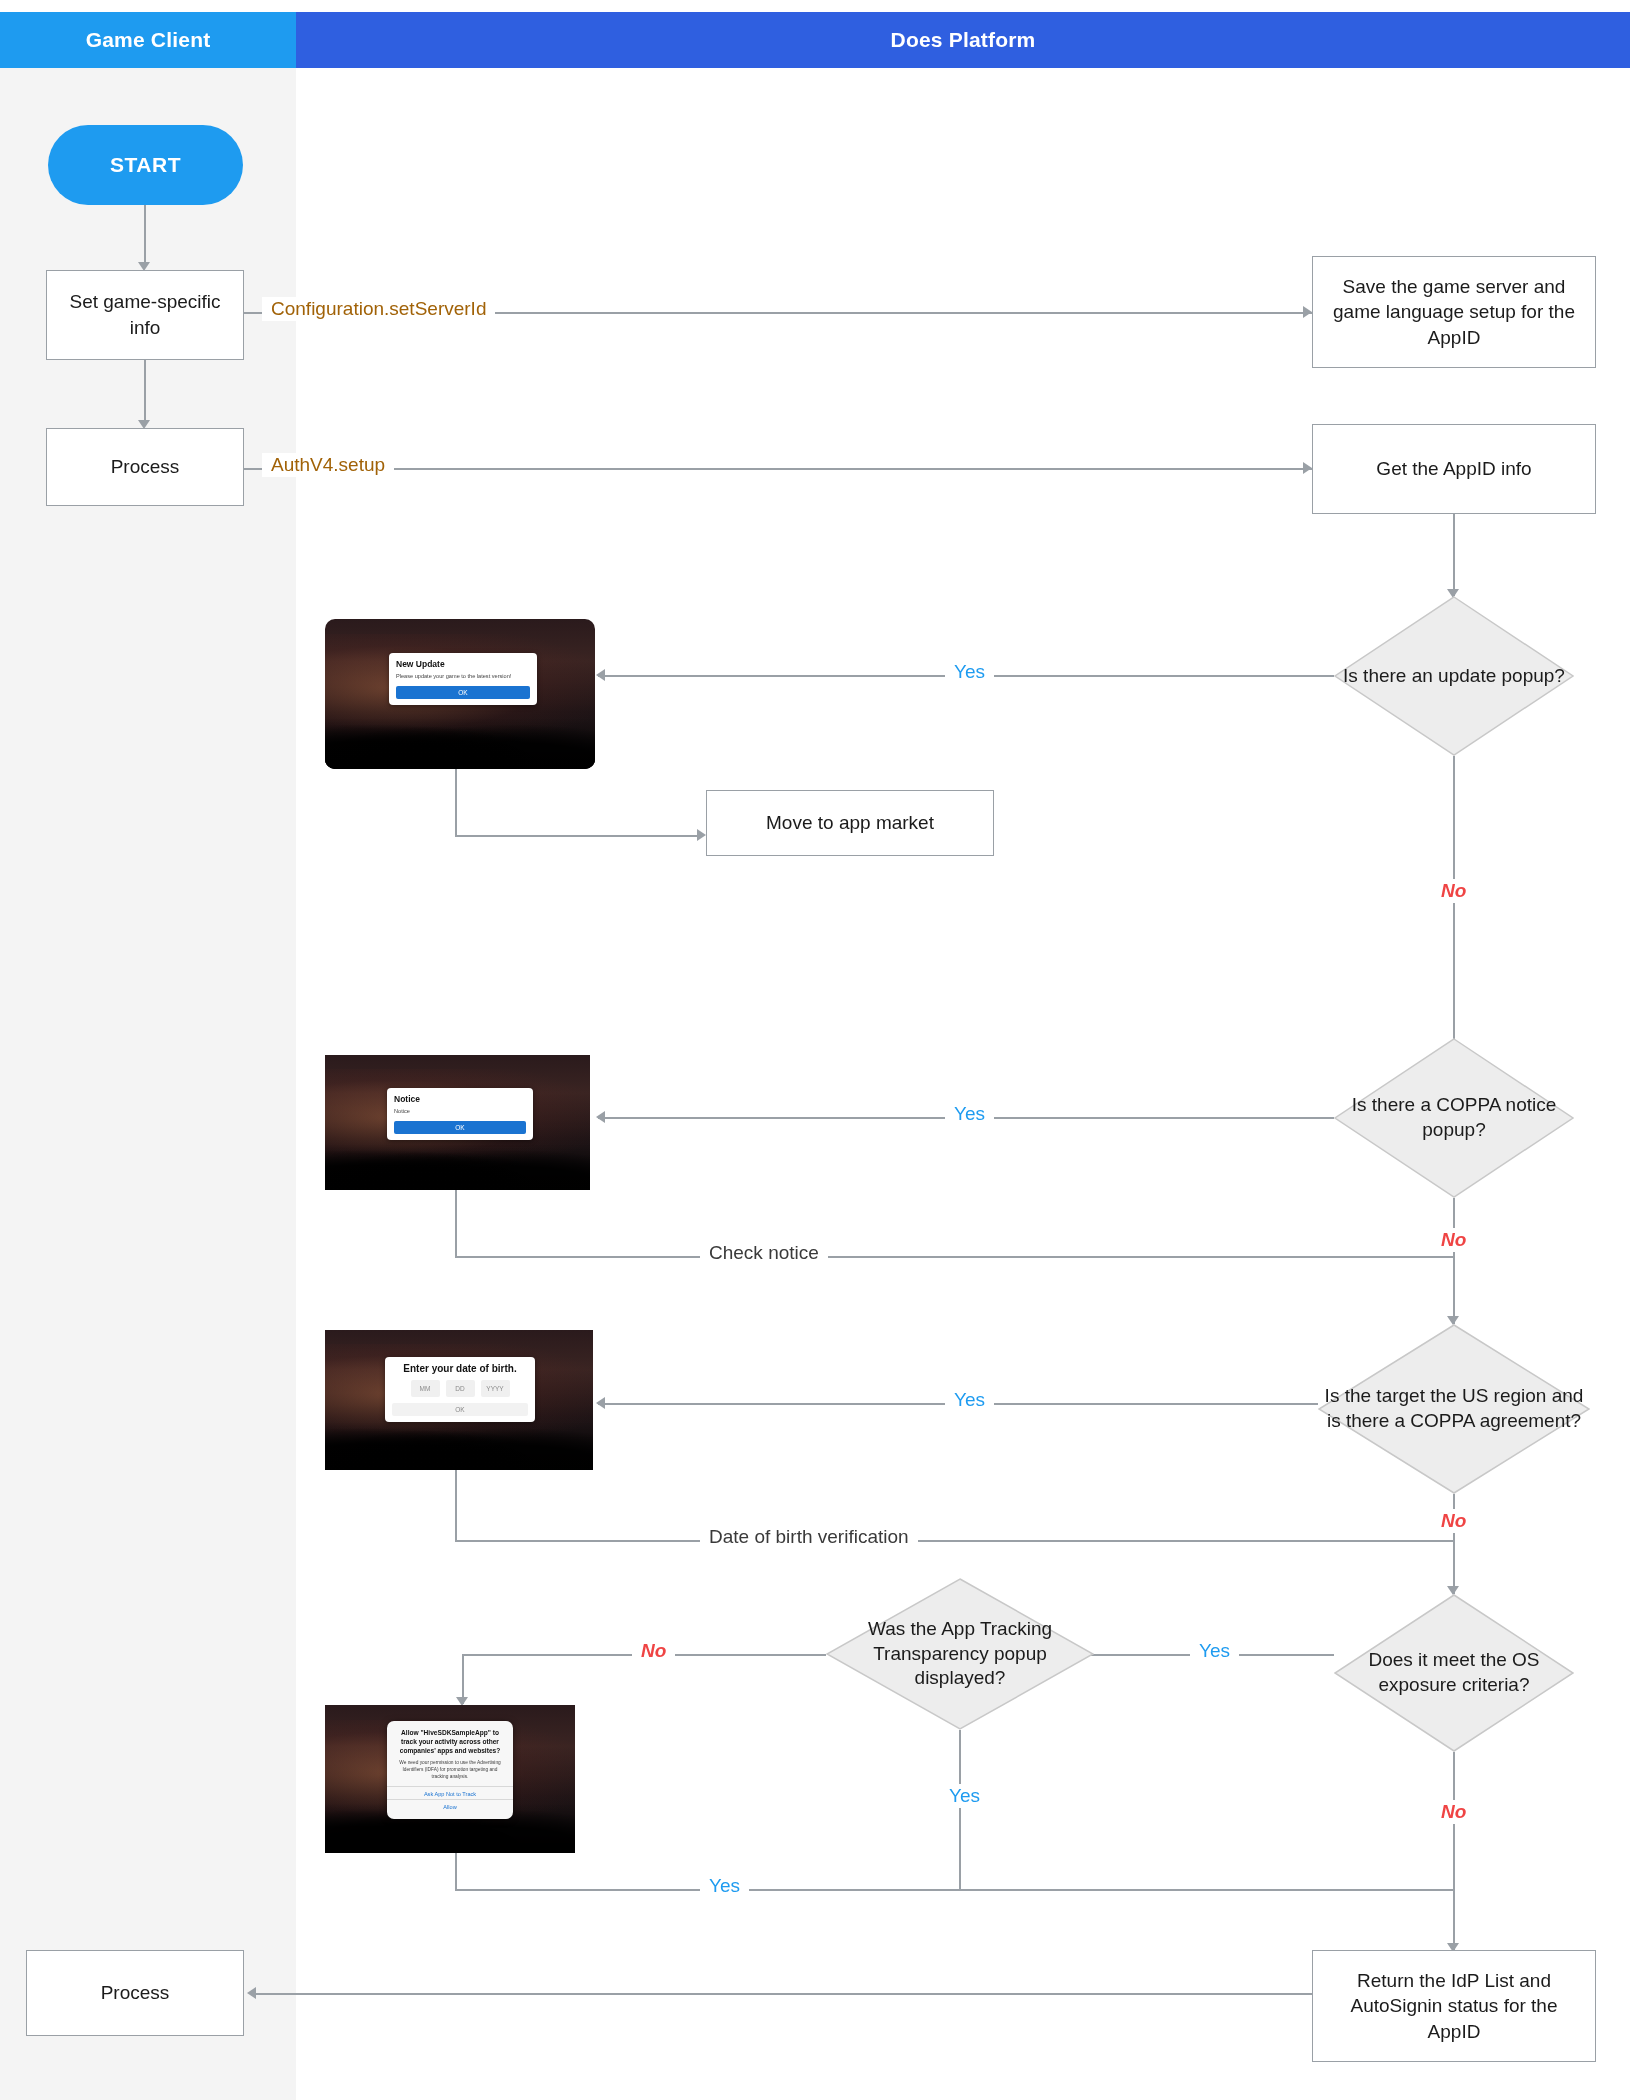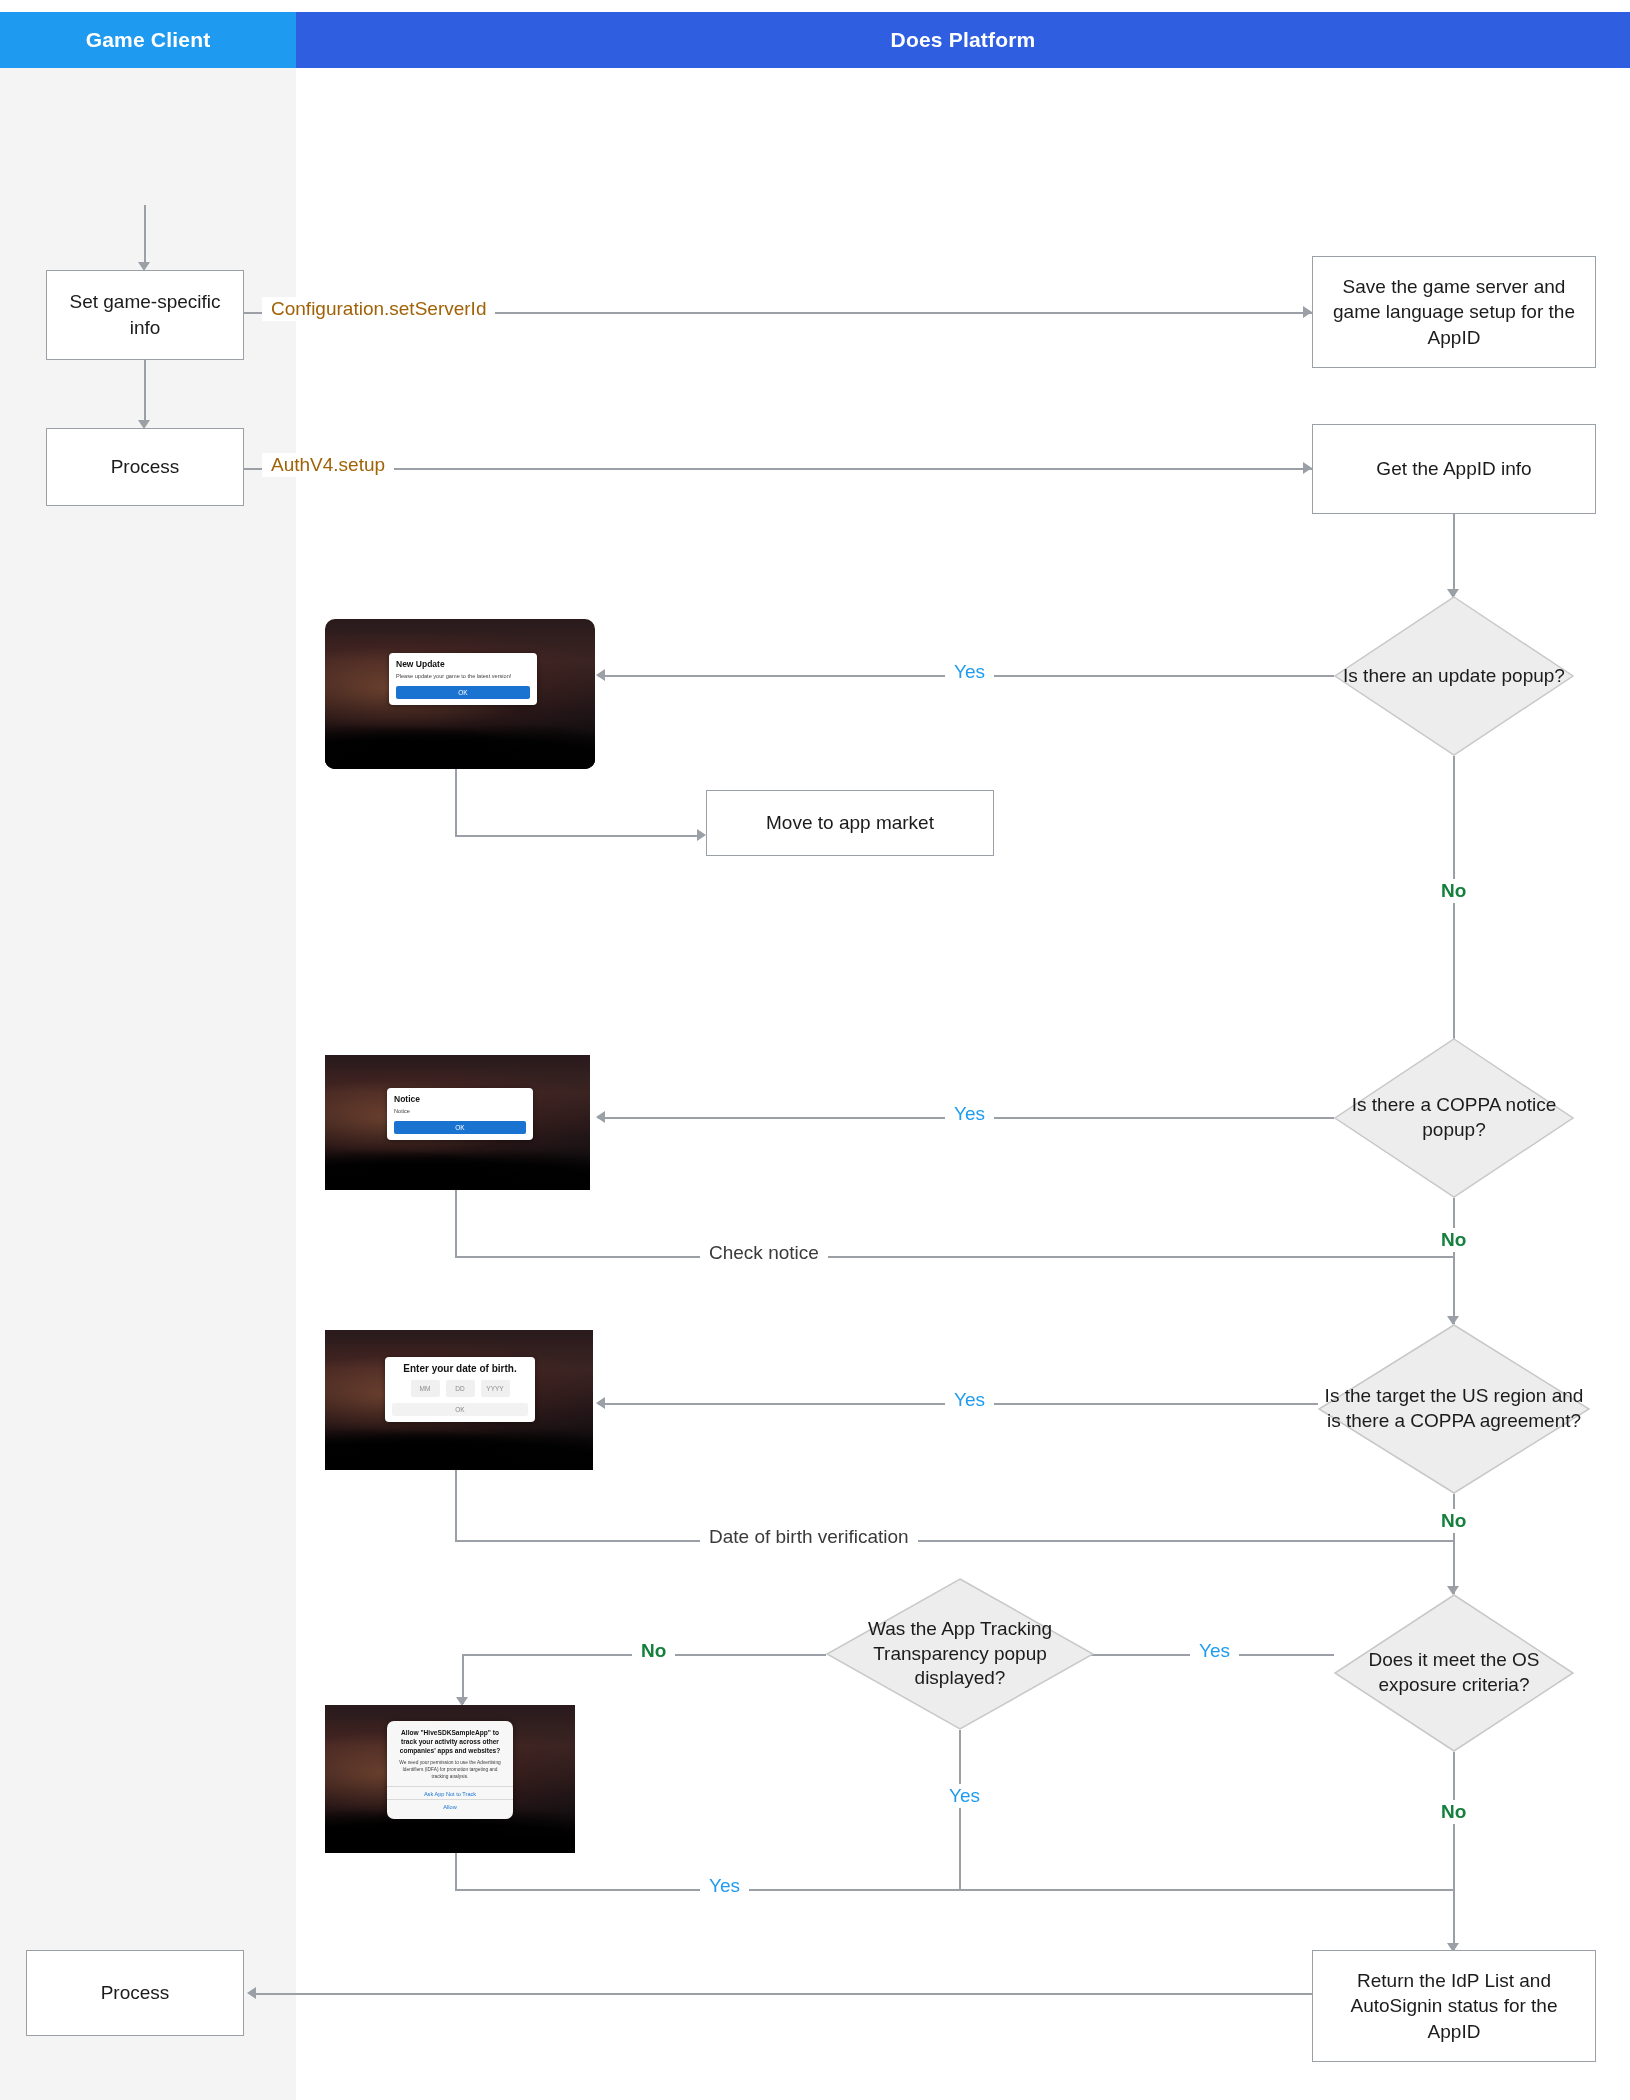--- a/index.html
+++ b/index.html
@@ -136,6 +136,7 @@
   <div class="hdr hdr-right">Does Platform</div>
   <div class="lane-left"></div>
 
+  <div class="start" style="left:48px; top:125px; width:195px; height:80px;">START</div>
 
   <div class="ln lnv" style="left:144px; top:205px; height:63px;"></div>
   <div class="arrow down" style="left:138px; top:262px;"></div>

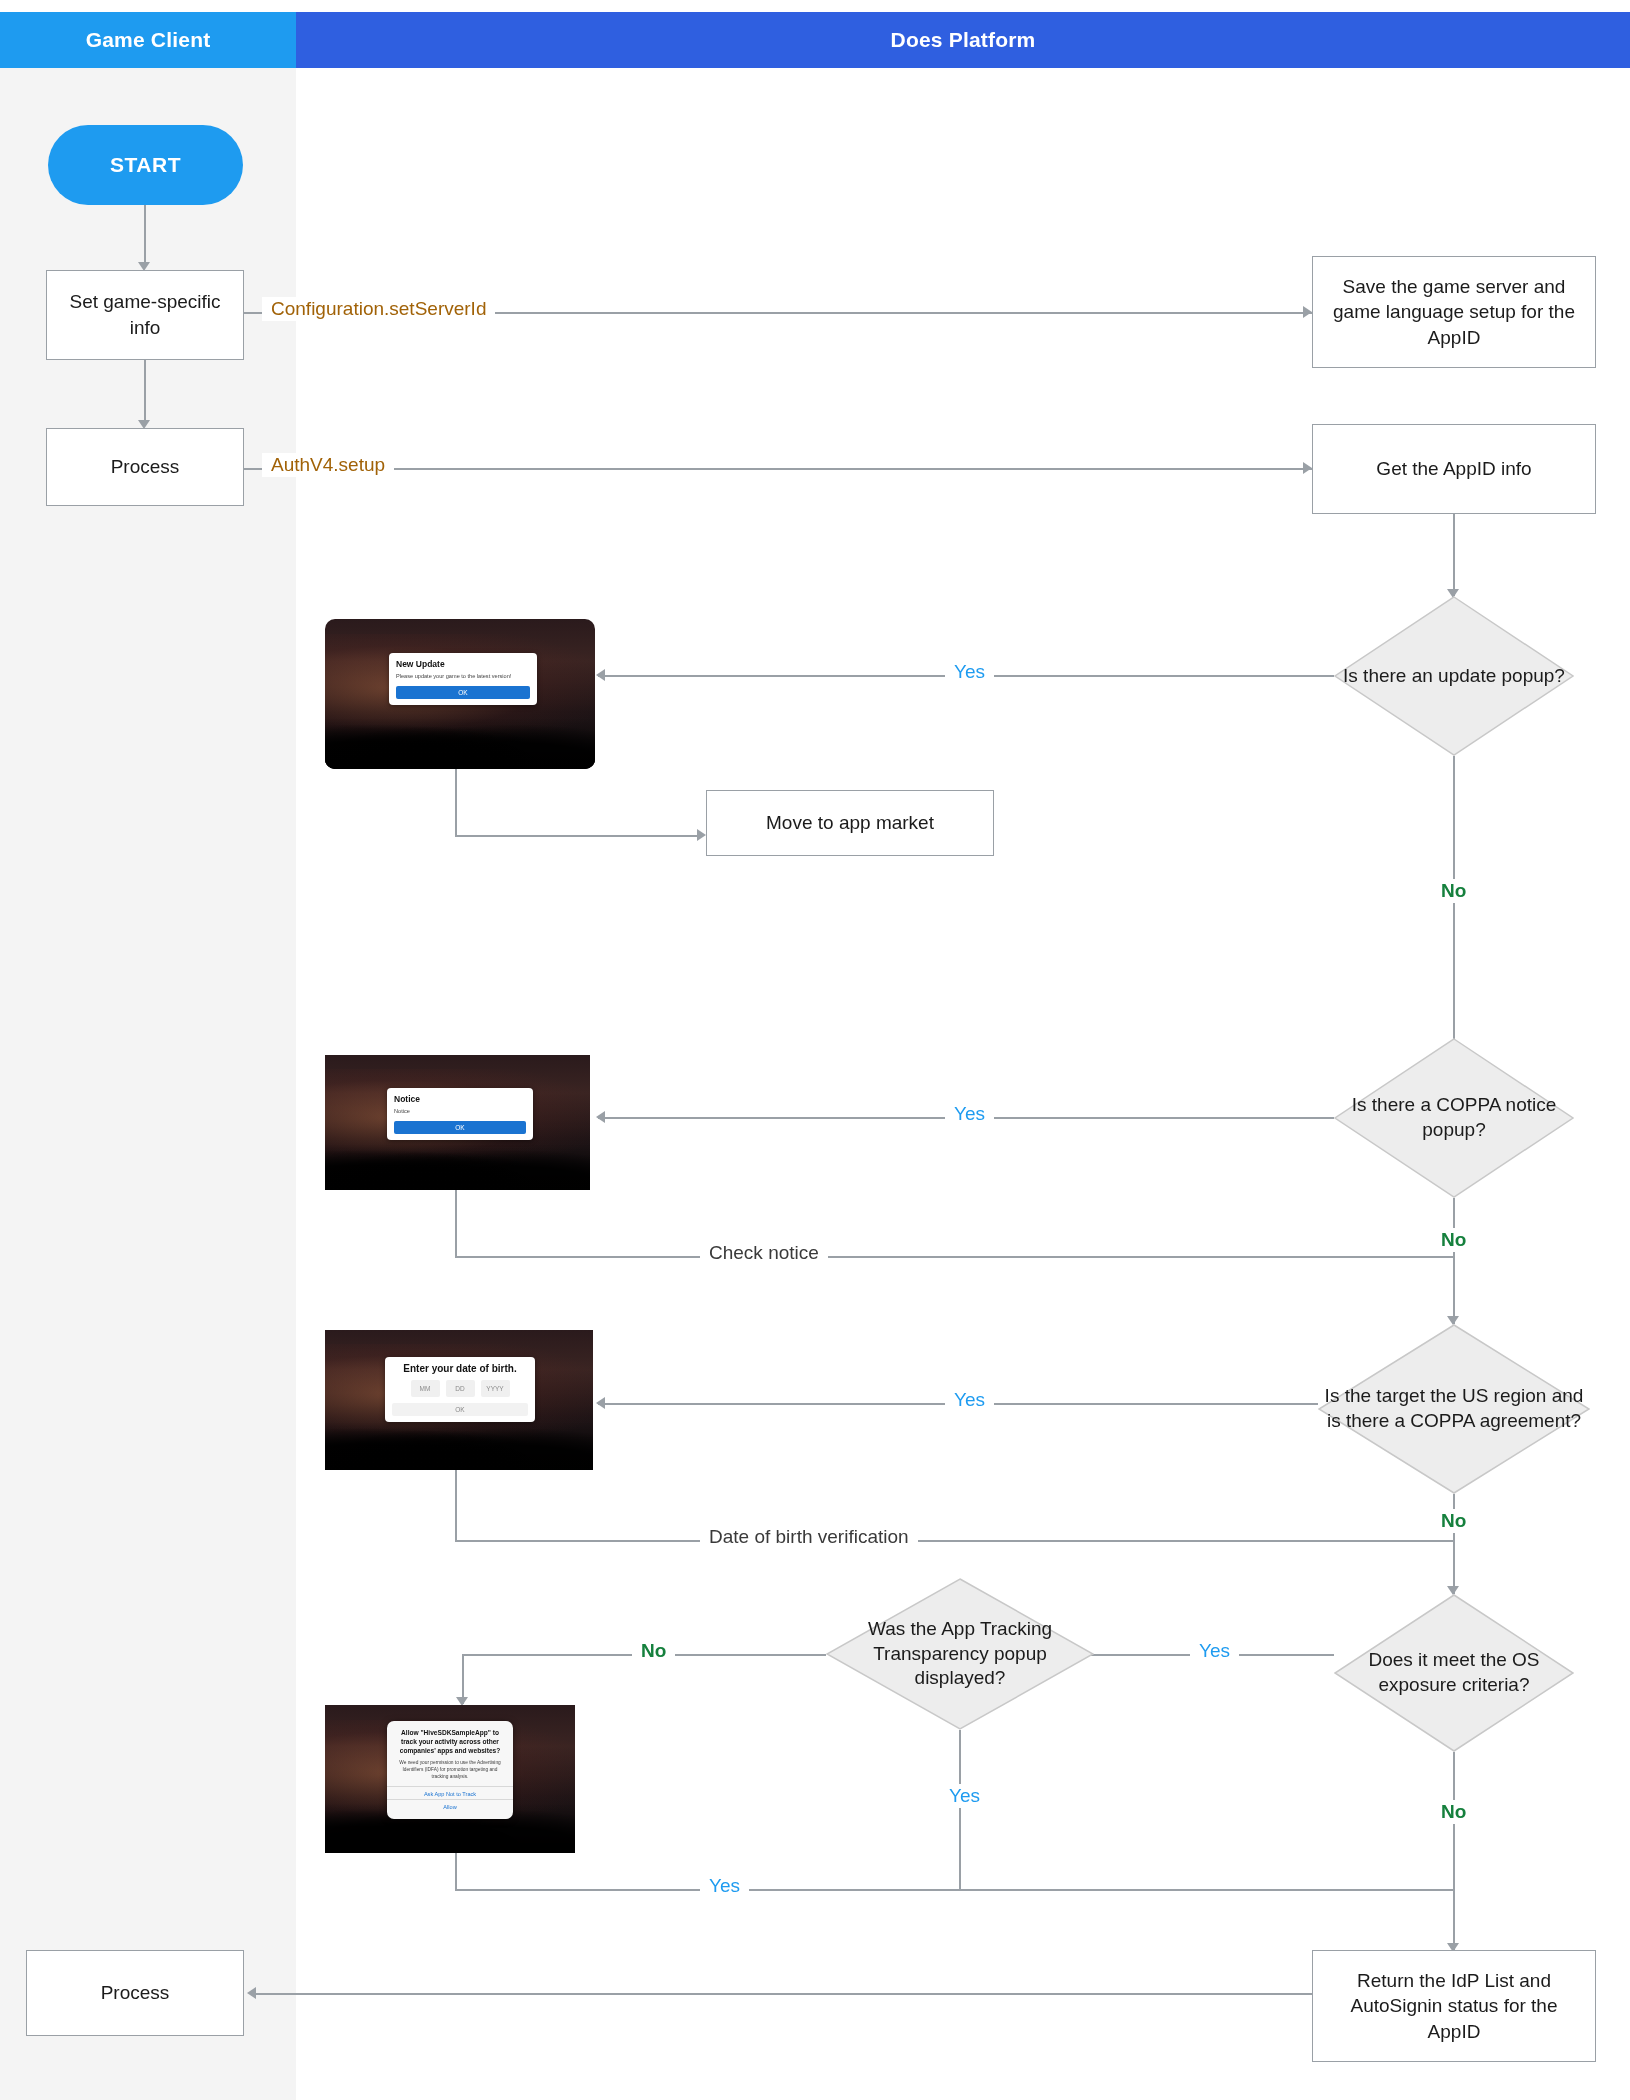--- a/index.html
+++ b/index.html
@@ -74,7 +74,7 @@
     font-size: 19px; color: #1b1b1b; white-space: nowrap;
   }
   .elabel.yes { color: #1e9bf0; }
-  .elabel.no  { color: #15803d; font-weight: bold; }
+  .elabel.no  { color: #ef4444; font-weight: bold; font-style: italic; }
   .elabel.api { color: #a16207; }
   .elabel.plain { color: #3a3a3a; }
 

